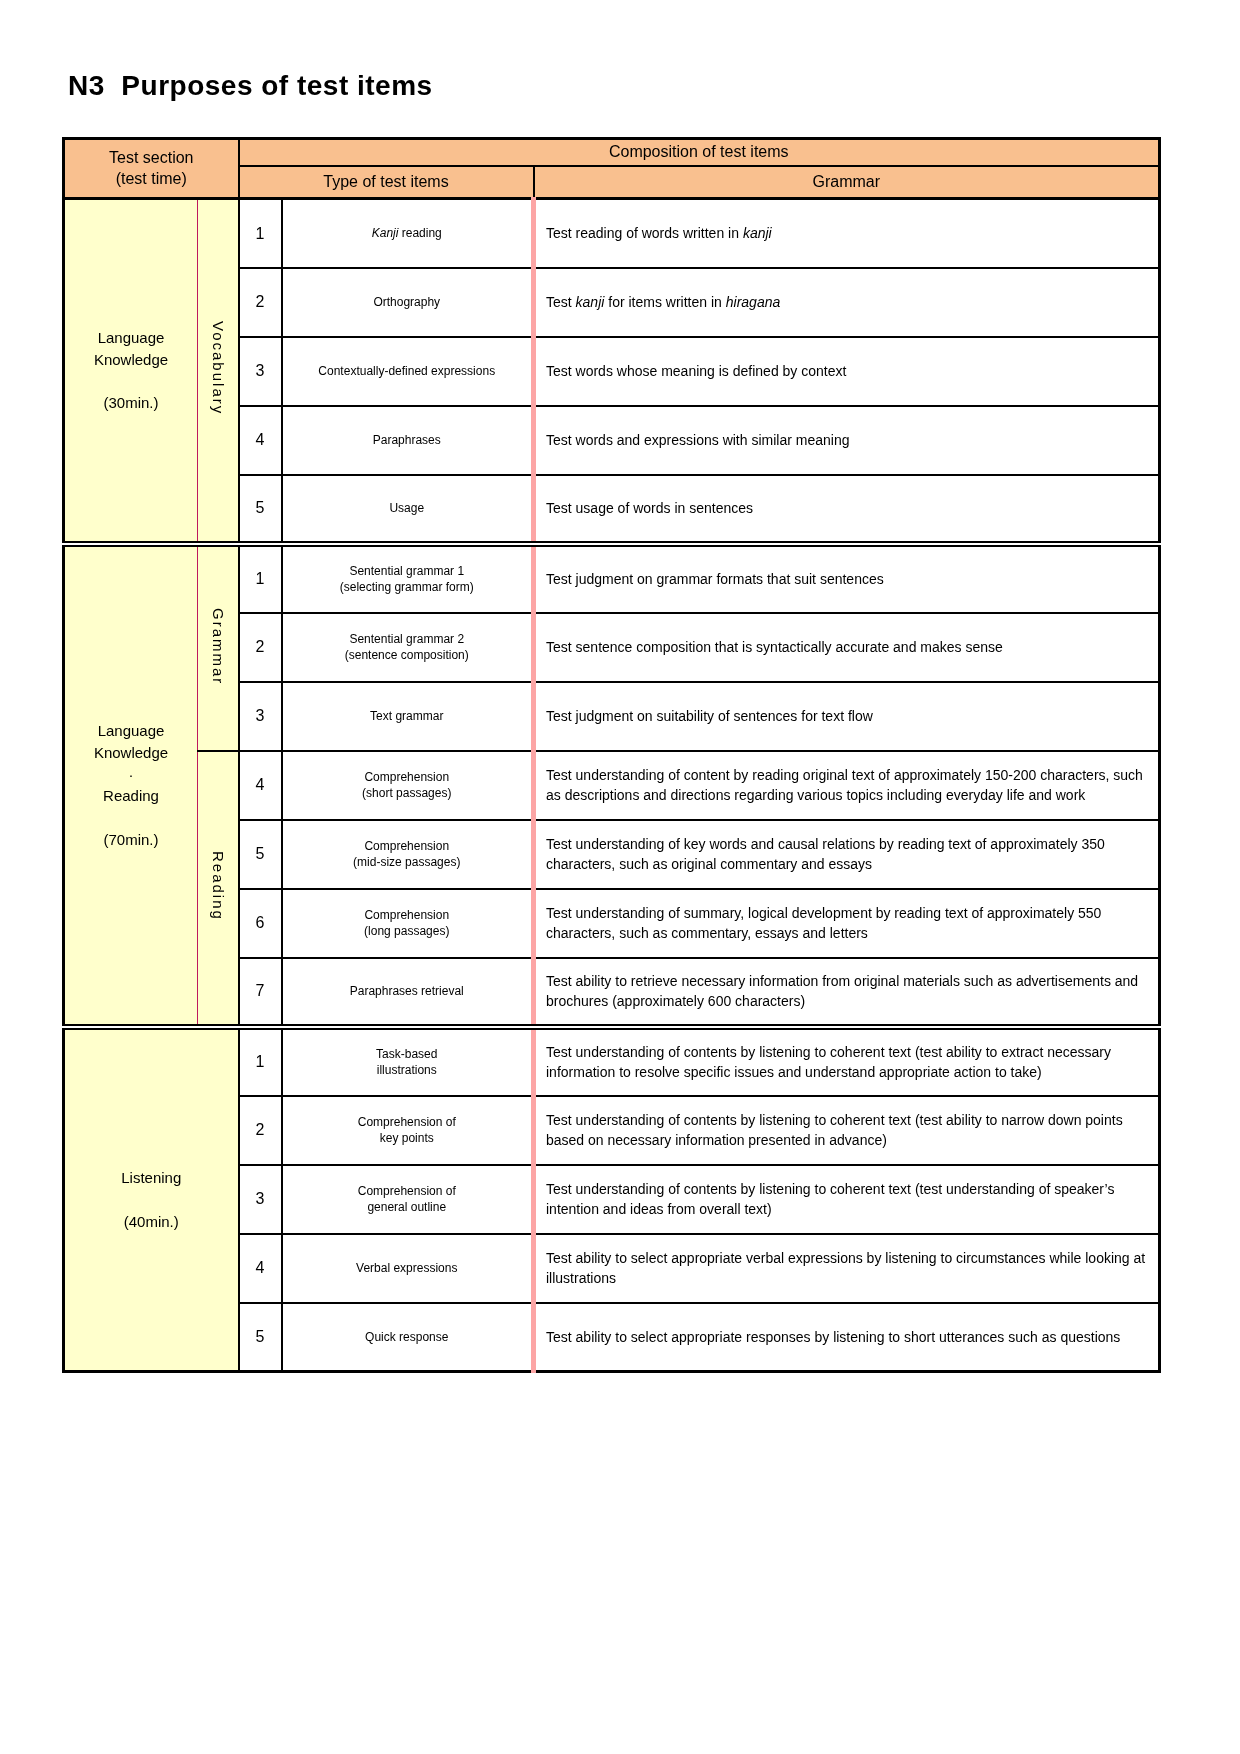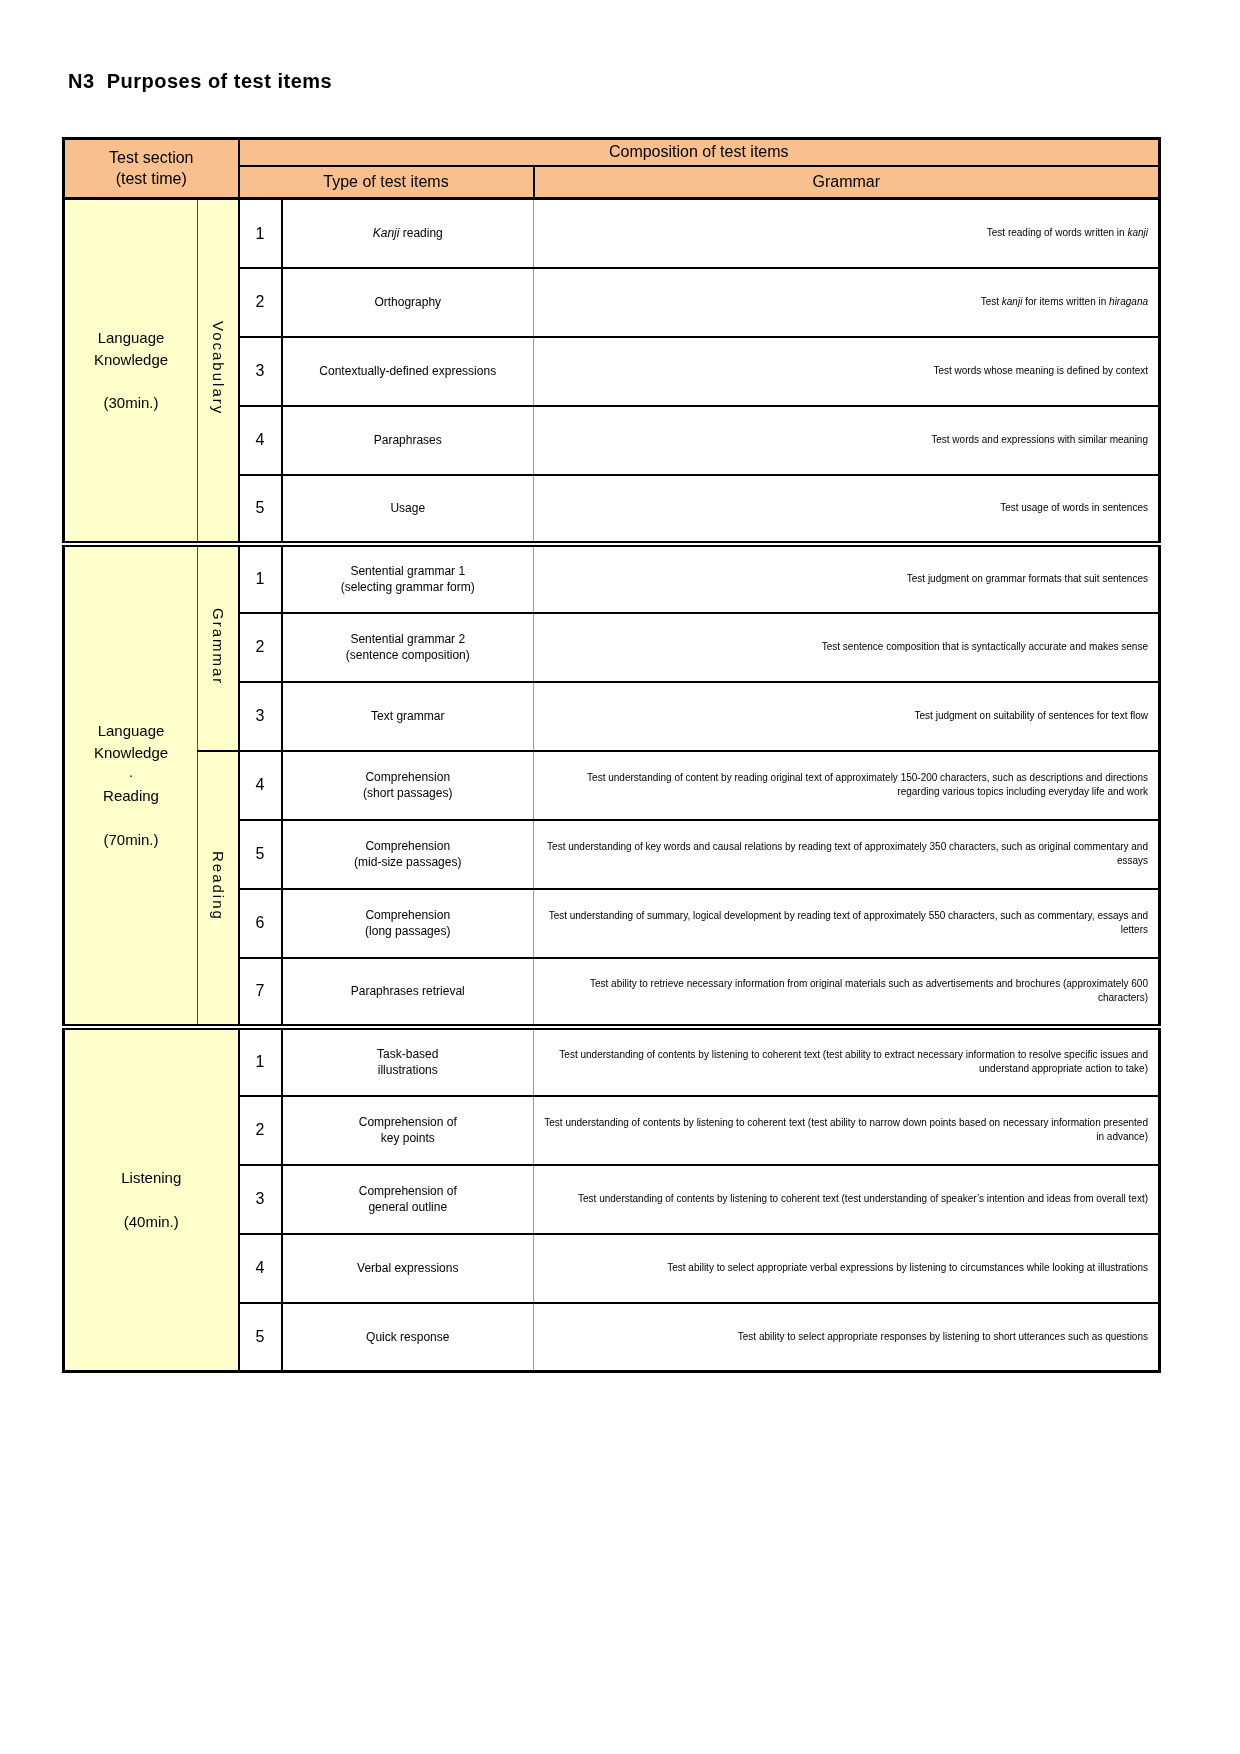--- a/index.html
+++ b/index.html
@@ -12,7 +12,7 @@
 
   .title {
     position:absolute; left:68px; top:70px; margin:0;
-    font-size:20px; font-weight:700; letter-spacing:0.5px; white-space:pre;
+    font-size:28px; font-weight:700; letter-spacing:0.5px; white-space:pre;
   }
 
   table.tbl {

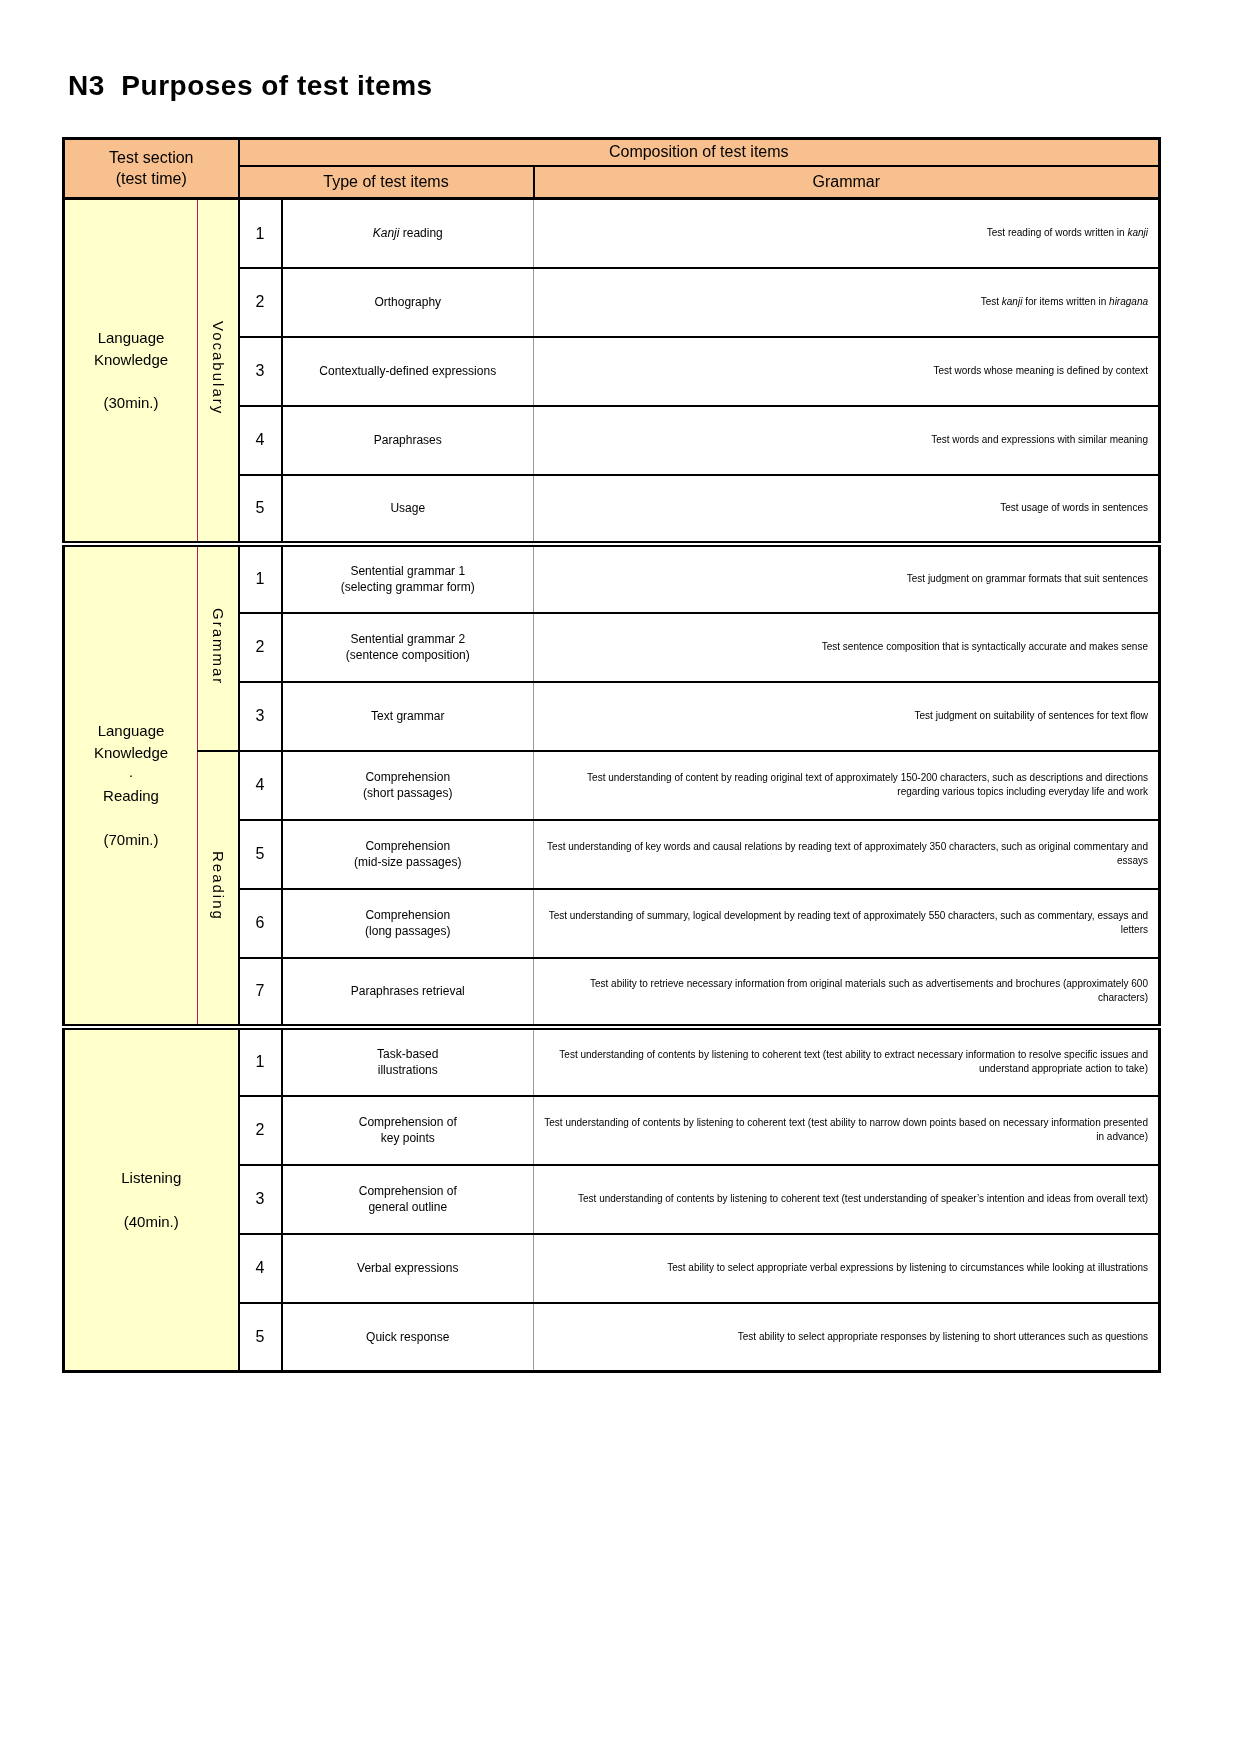--- a/index.html
+++ b/index.html
@@ -58,9 +58,9 @@
     border-right:1px solid #9a9a9a;
   }
   td.pur {
-    font-size:10px; line-height:1.45; text-align:right;
+    font-size:14px; line-height:1.45; text-align:left;
     padding:4px 10px;
-    border-left:1px solid #fca5a5;
+    border-left:5px solid #fca5a5;
   }
   .it { font-style:italic; }
 </style>

